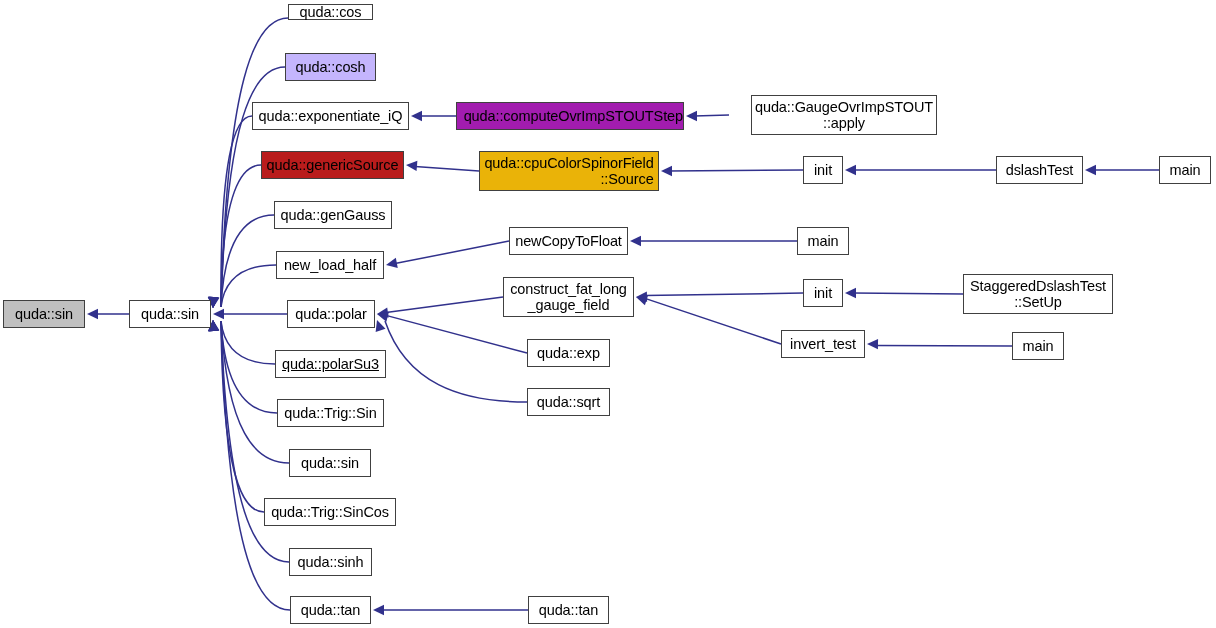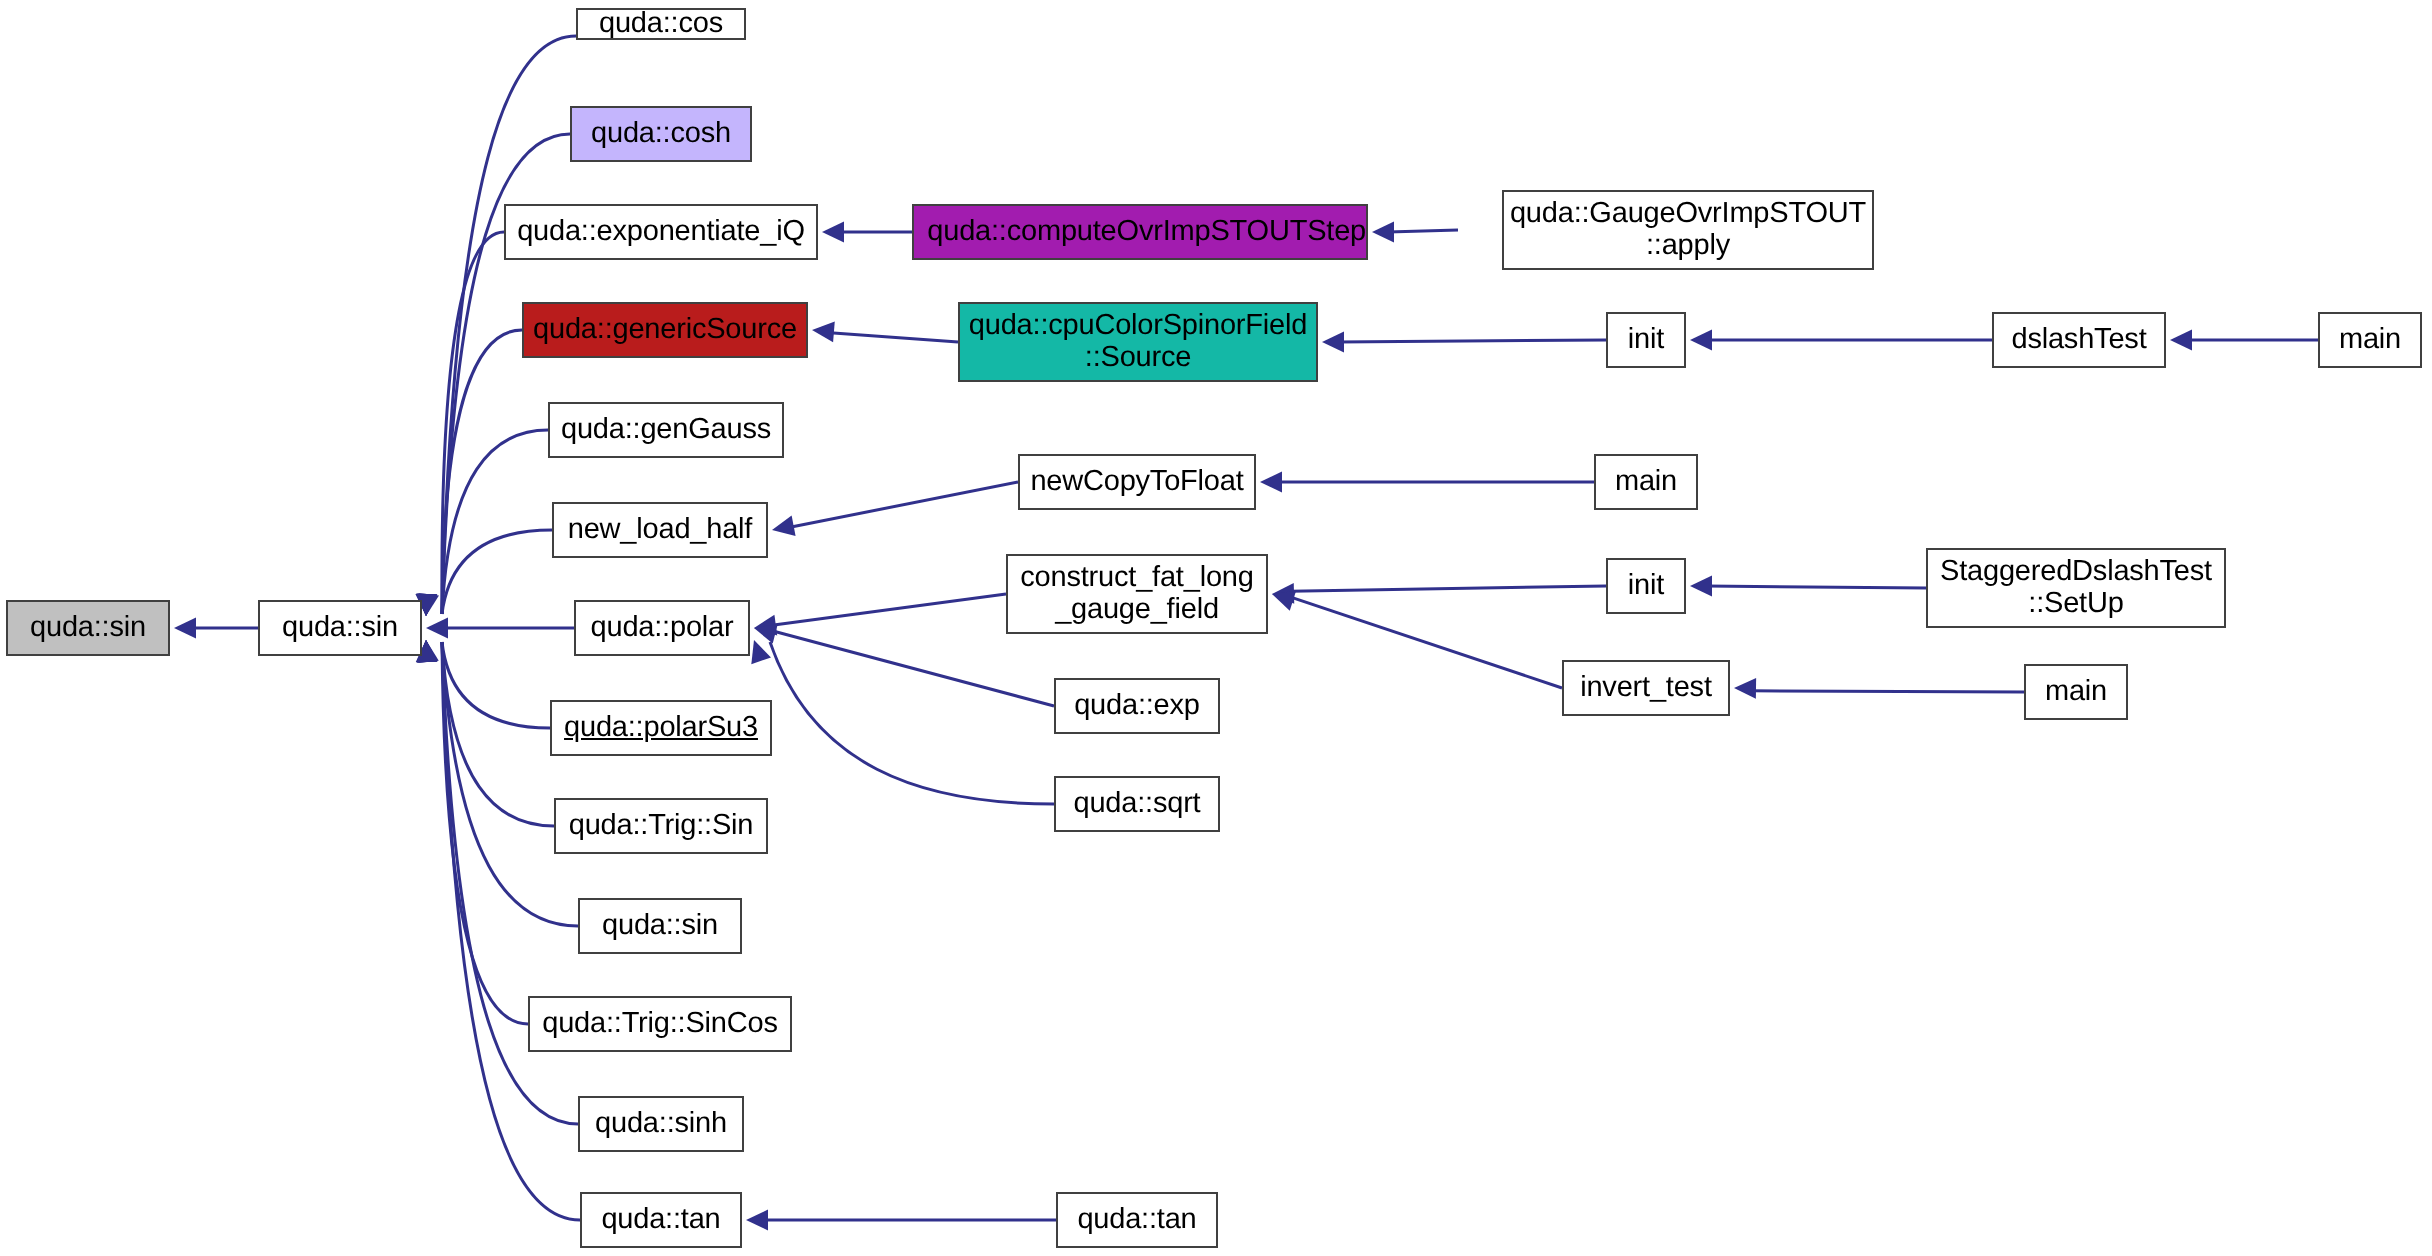--- a/index.html
+++ b/index.html
@@ -128,7 +128,7 @@
     <div class="node" style="left: 289px; top: 548px; width: 83px; height: 28px; border-color: rgb(64, 64, 64); background: rgb(255, 255, 255);"><span>quda::sinh</span></div>
     <div class="node" style="left: 290px; top: 596px; width: 81px; height: 28px; border-color: rgb(64, 64, 64); background: rgb(255, 255, 255);"><span>quda::tan</span></div>
     <div class="node" style="left: 456px; top: 102px; width: 228px; height: 28px; border-color: rgb(64, 64, 64); background: #a21caf; justify-content: flex-end;"><span>quda::computeOvrImpSTOUTStep</span></div>
-    <div class="node" style="left: 479px; top: 151px; width: 180px; height: 40px; border-color: rgb(64, 64, 64); background: #14b8a6;"><span>quda::cpuColorSpinorField
+    <div class="node" style="left: 479px; top: 151px; width: 180px; height: 40px; border-color: rgb(64, 64, 64); background: #eab308; text-align: right;"><span>quda::cpuColorSpinorField
 ::Source</span></div>
     <div class="node" style="left: 509px; top: 227px; width: 119px; height: 28px; border-color: rgb(64, 64, 64); background: rgb(255, 255, 255);"><span>newCopyToFloat</span></div>
     <div class="node" style="left: 503px; top: 277px; width: 131px; height: 40px; border-color: rgb(64, 64, 64); background: rgb(255, 255, 255);"><span>construct_fat_long

